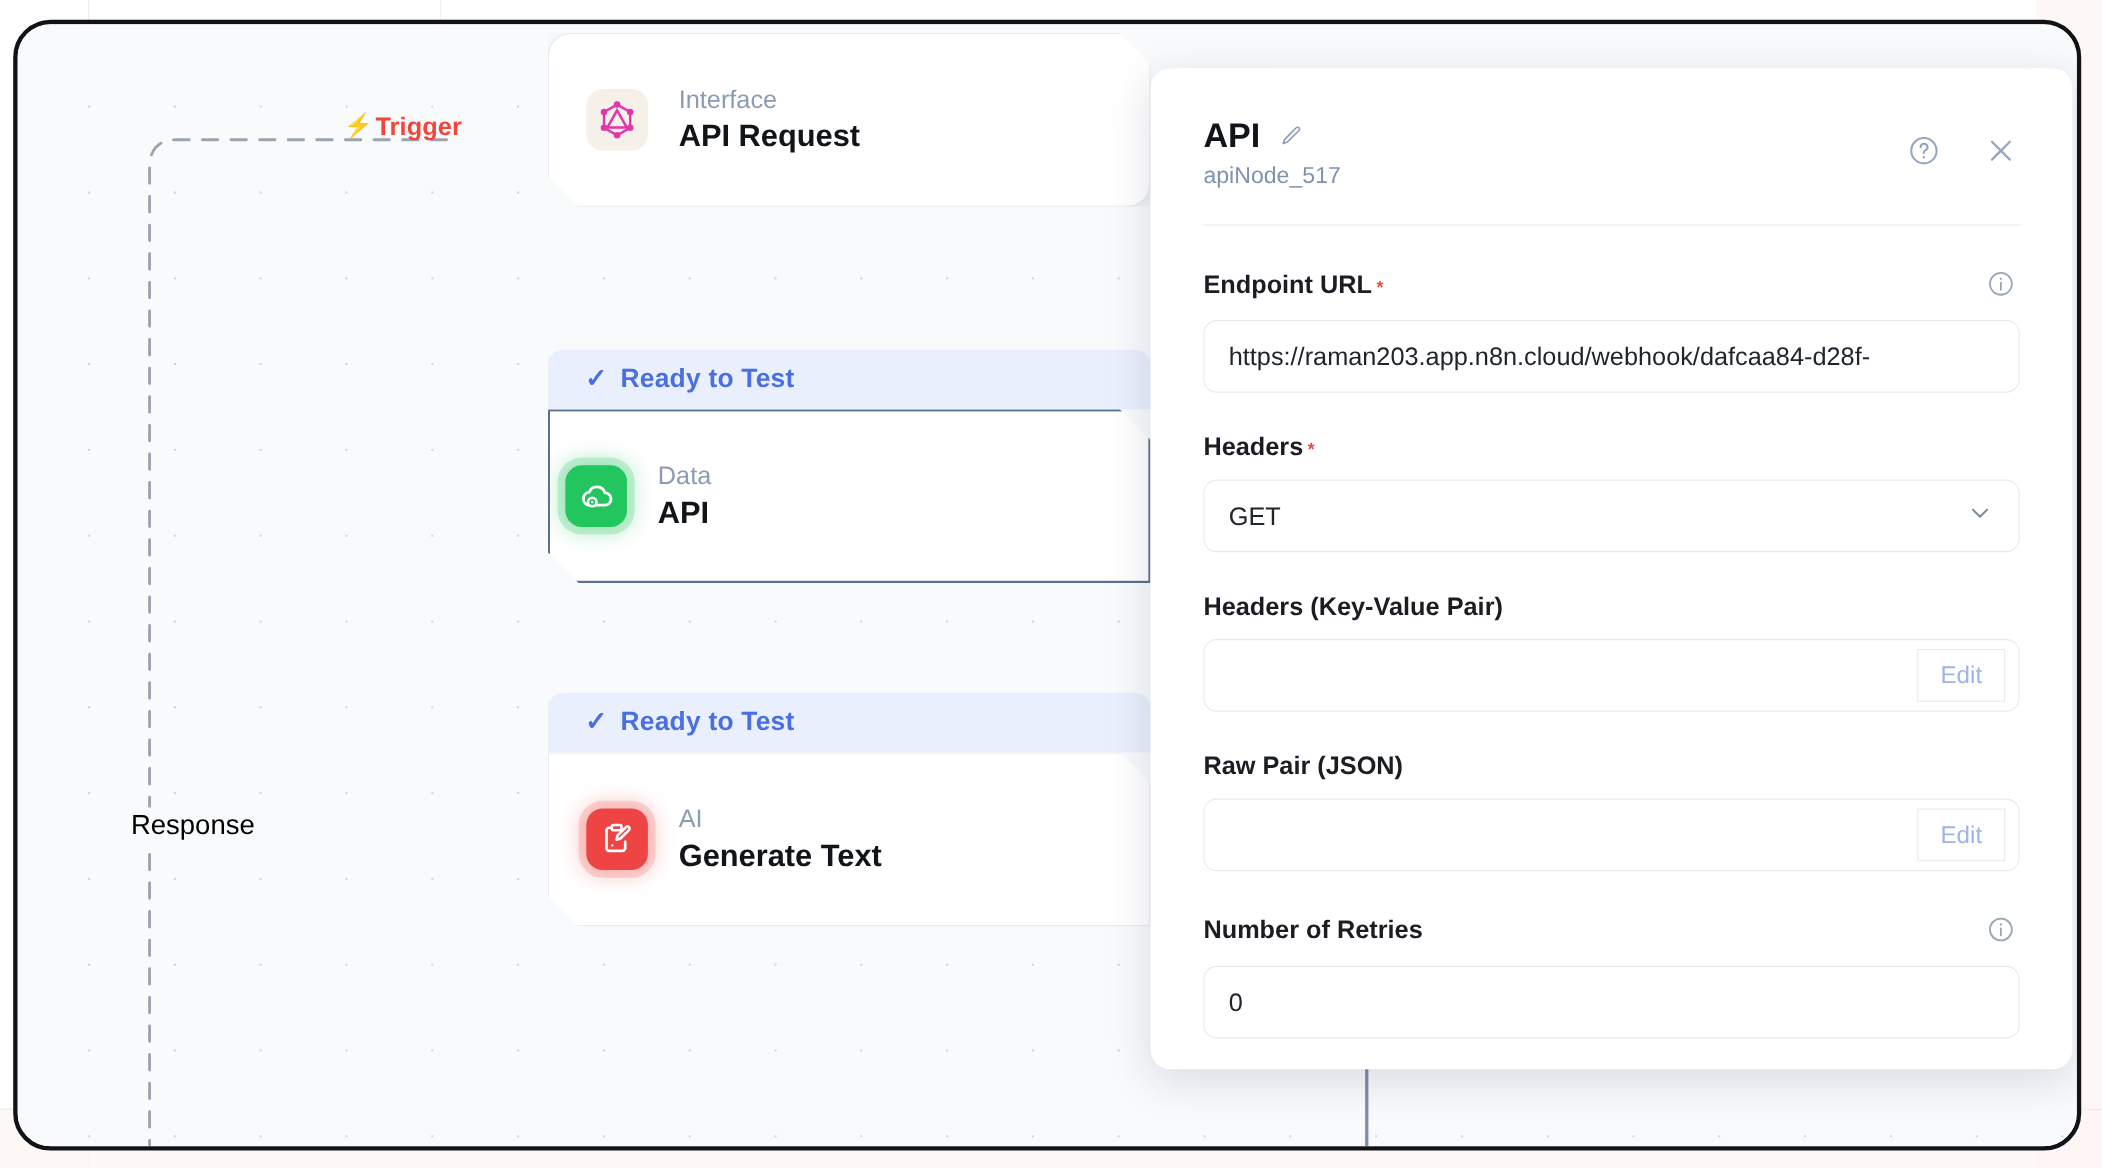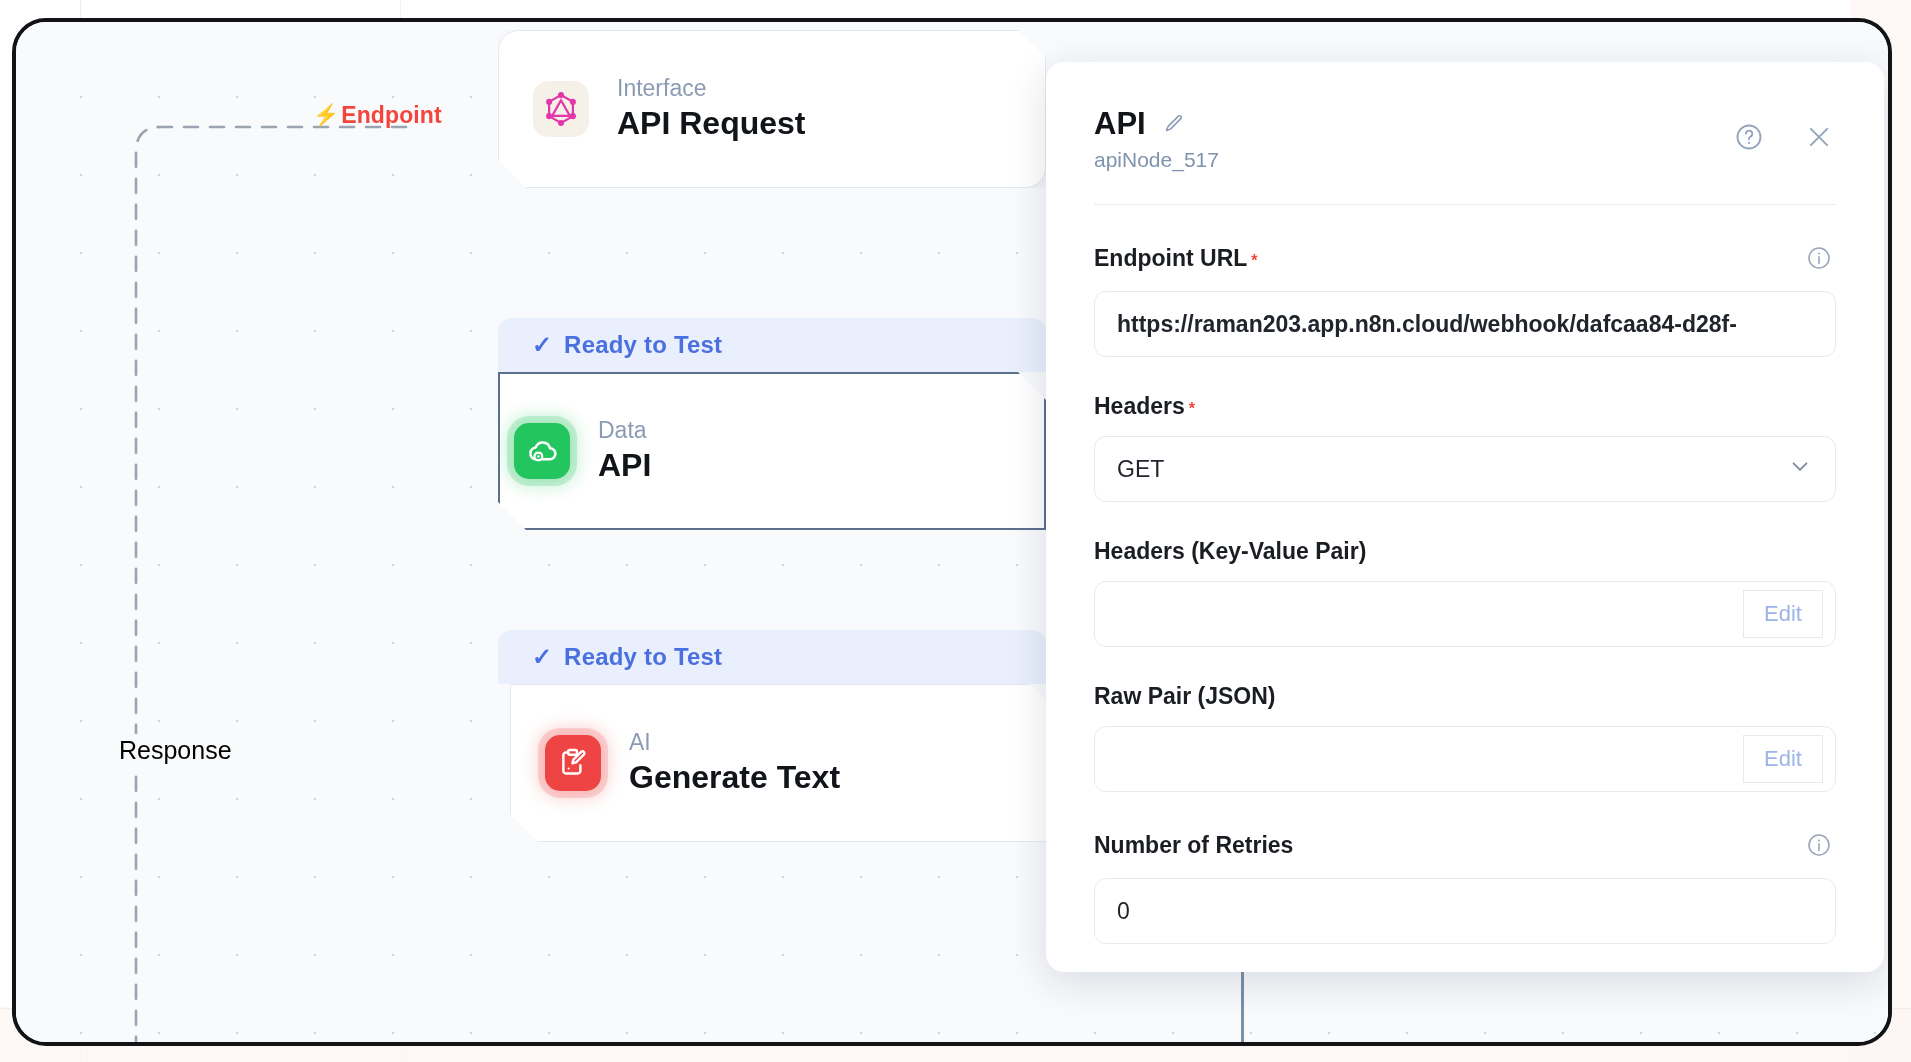--- a/index.html
+++ b/index.html
@@ -149,7 +149,7 @@
 
     <div class="trigger-label">
       <span class="bolt">⚡</span>
-      <span>Endpoint</span>
+      <span>Trigger</span>
     </div>
 
     <div class="response-label">Response</div>

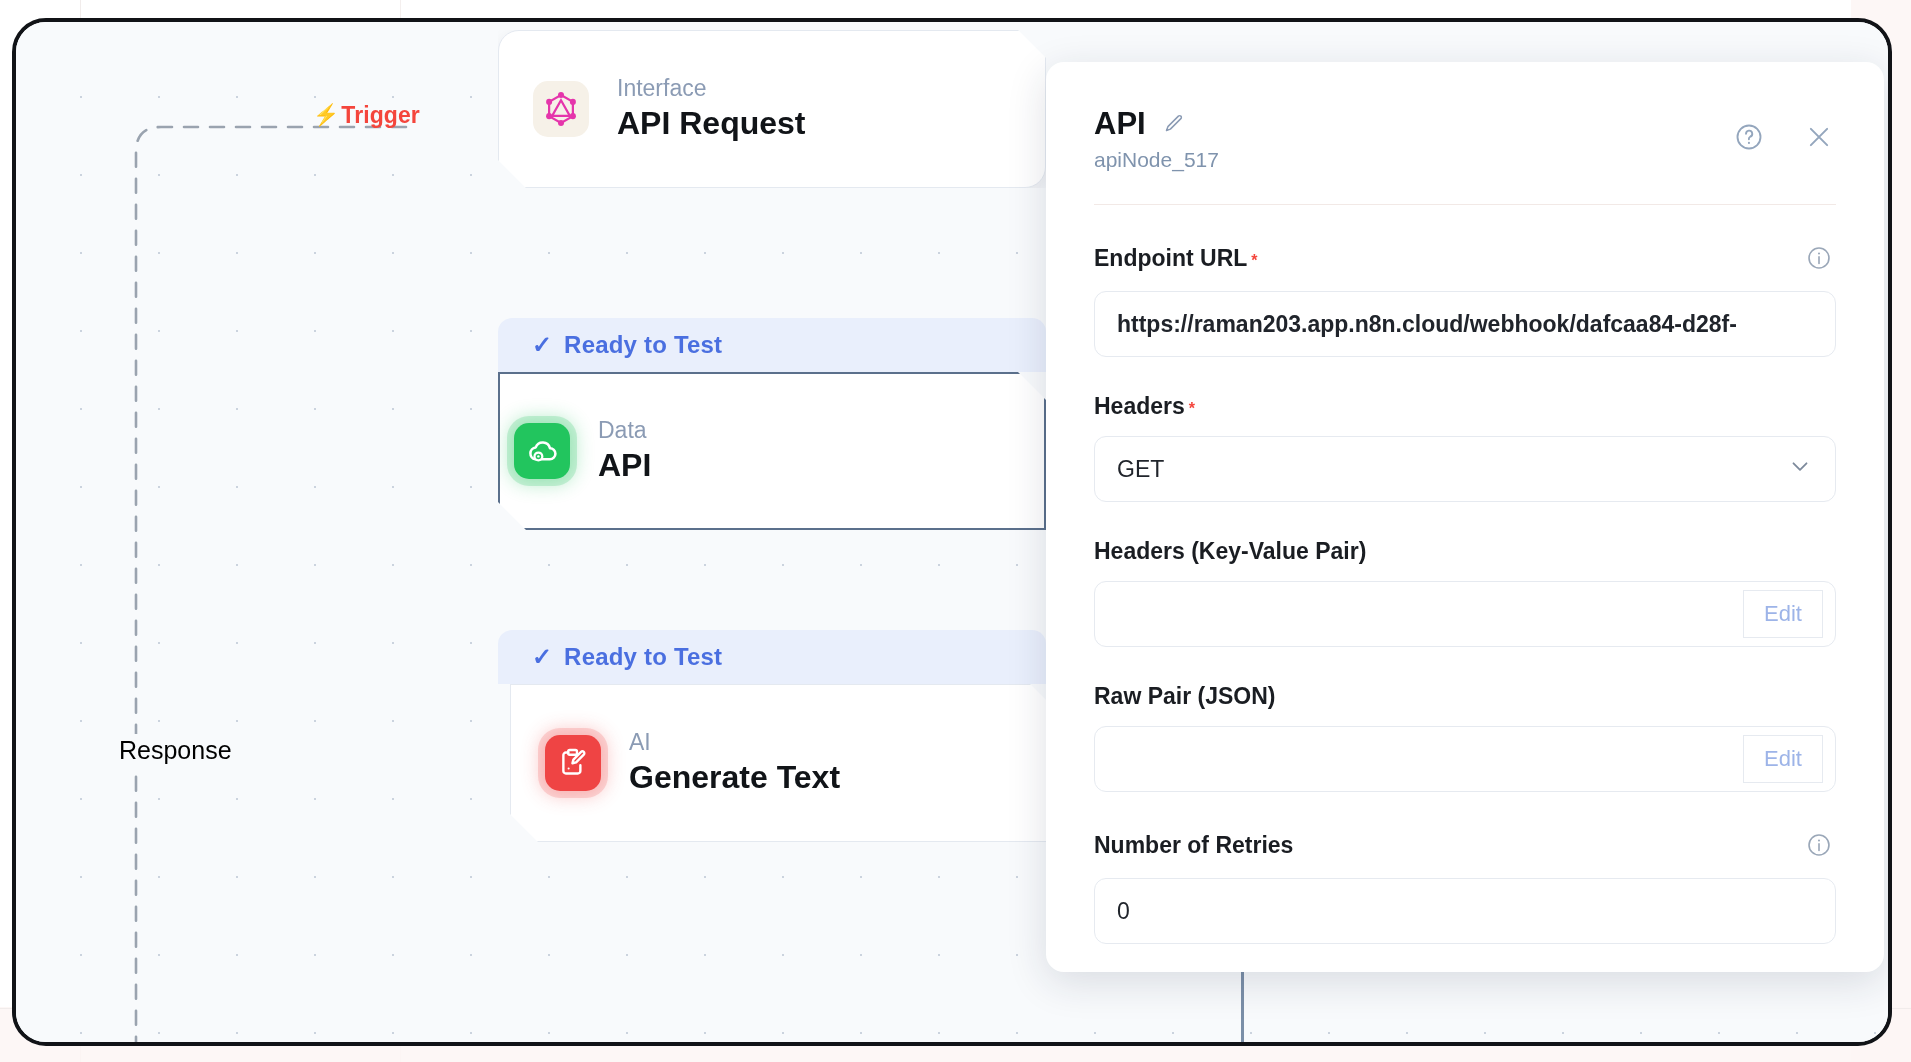--- a/index.html
+++ b/index.html
@@ -76,7 +76,7 @@
   .node-ico.glow-red{box-shadow:0 0 0 7px rgba(239,68,68,.18), 0 0 18px 6px rgba(239,68,68,.28);}
   .node-text{display:flex;flex-direction:column;justify-content:center;gap:4px;}
   .node-kind{color:#8b9bb4;font-size:23px;font-weight:400;line-height:1.1;}
-  .node-title{color:#111418;font-size:32px;font-weight:700;line-height:1.15;}
+  .node-title{color:#111418;font-size:28px;font-weight:700;line-height:1.15;}
 
   .ready-badge{
     position:absolute;left:12px;width:548px;height:54px;

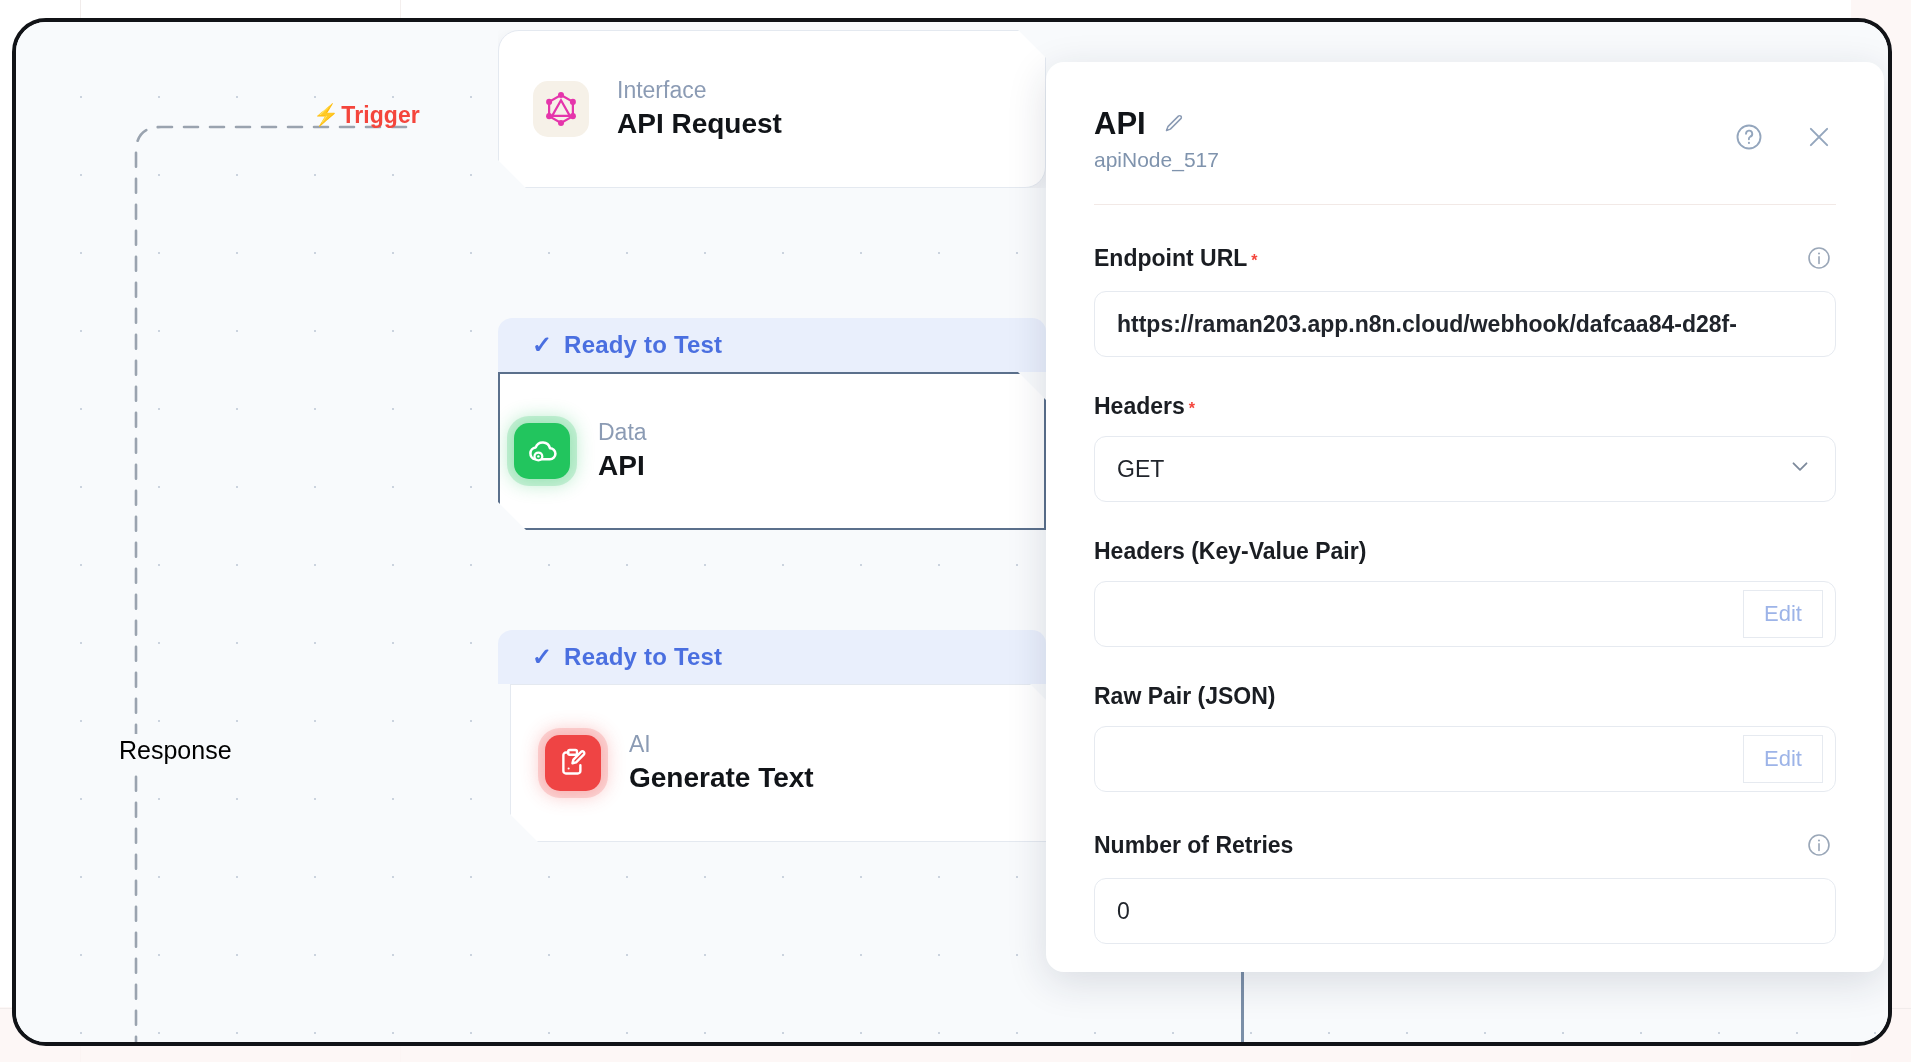--- a/index.html
+++ b/index.html
@@ -127,7 +127,7 @@
     display:flex;align-items:center;justify-content:center;
     color:#9db4e8;font-size:22px;font-weight:500;background:#fff;cursor:pointer;
   }
-  .url-text{overflow:hidden;text-overflow:clip;white-space:nowrap;display:block;font-weight:bold;}
+  .url-text{overflow:hidden;text-overflow:clip;white-space:nowrap;display:block;}
 </style>
 </head>
 <body>

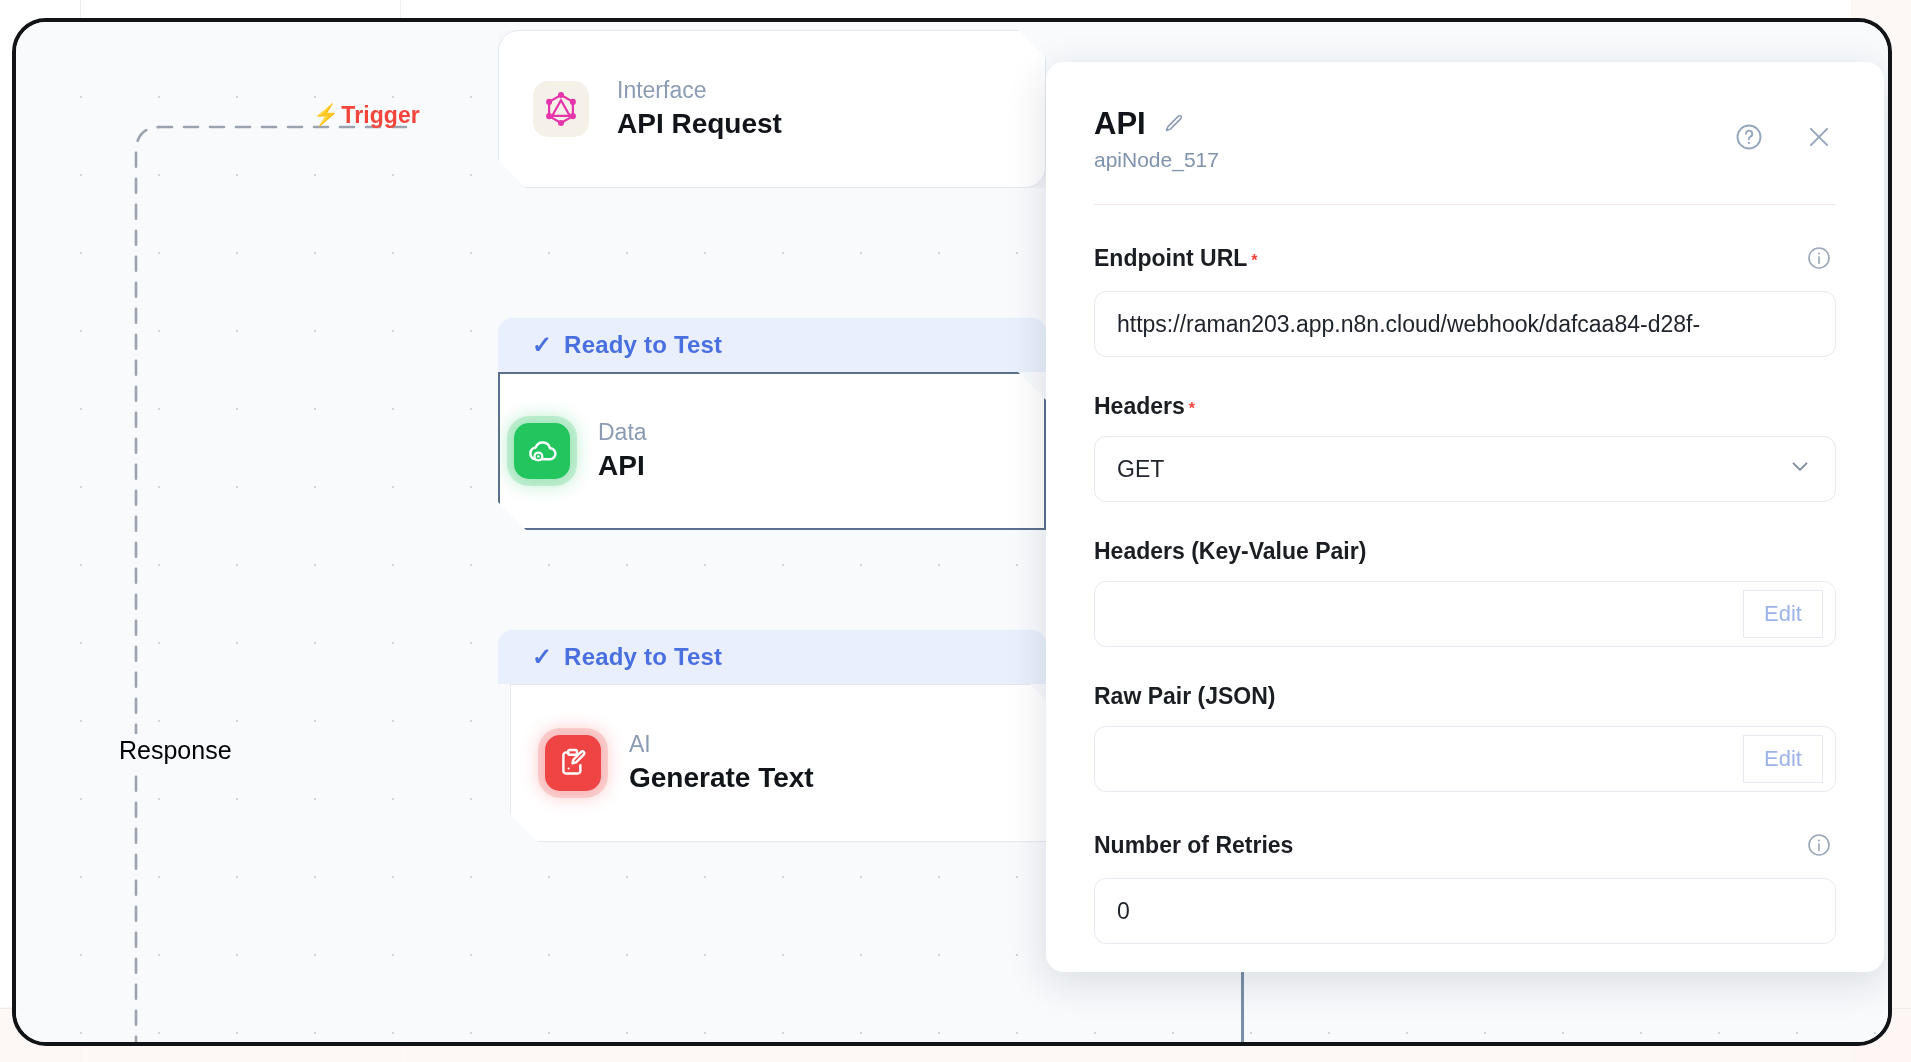--- a/index.html
+++ b/index.html
@@ -208,7 +208,7 @@
         <span class="chk">✓</span>
         <span class="ready-txt">Ready to Test</span>
       </div>
-      <div class="node-card" style="top:662px;height:158px;margin-left:12px;">
+      <div class="node-card" style="top:662px;height:158px;">
         <div class="node-ico glow-red" style="background:#ef4444;">
           <svg width="34" height="34" viewBox="0 0 24 24" fill="none" stroke="#ffffff" stroke-width="1.7" stroke-linecap="round" stroke-linejoin="round">
             <path d="M8.6 4.6H7a1.8 1.8 0 0 0-1.8 1.8v11.2A1.8 1.8 0 0 0 7 19.4h8.4a1.8 1.8 0 0 0 1.8-1.8v-4"></path>

